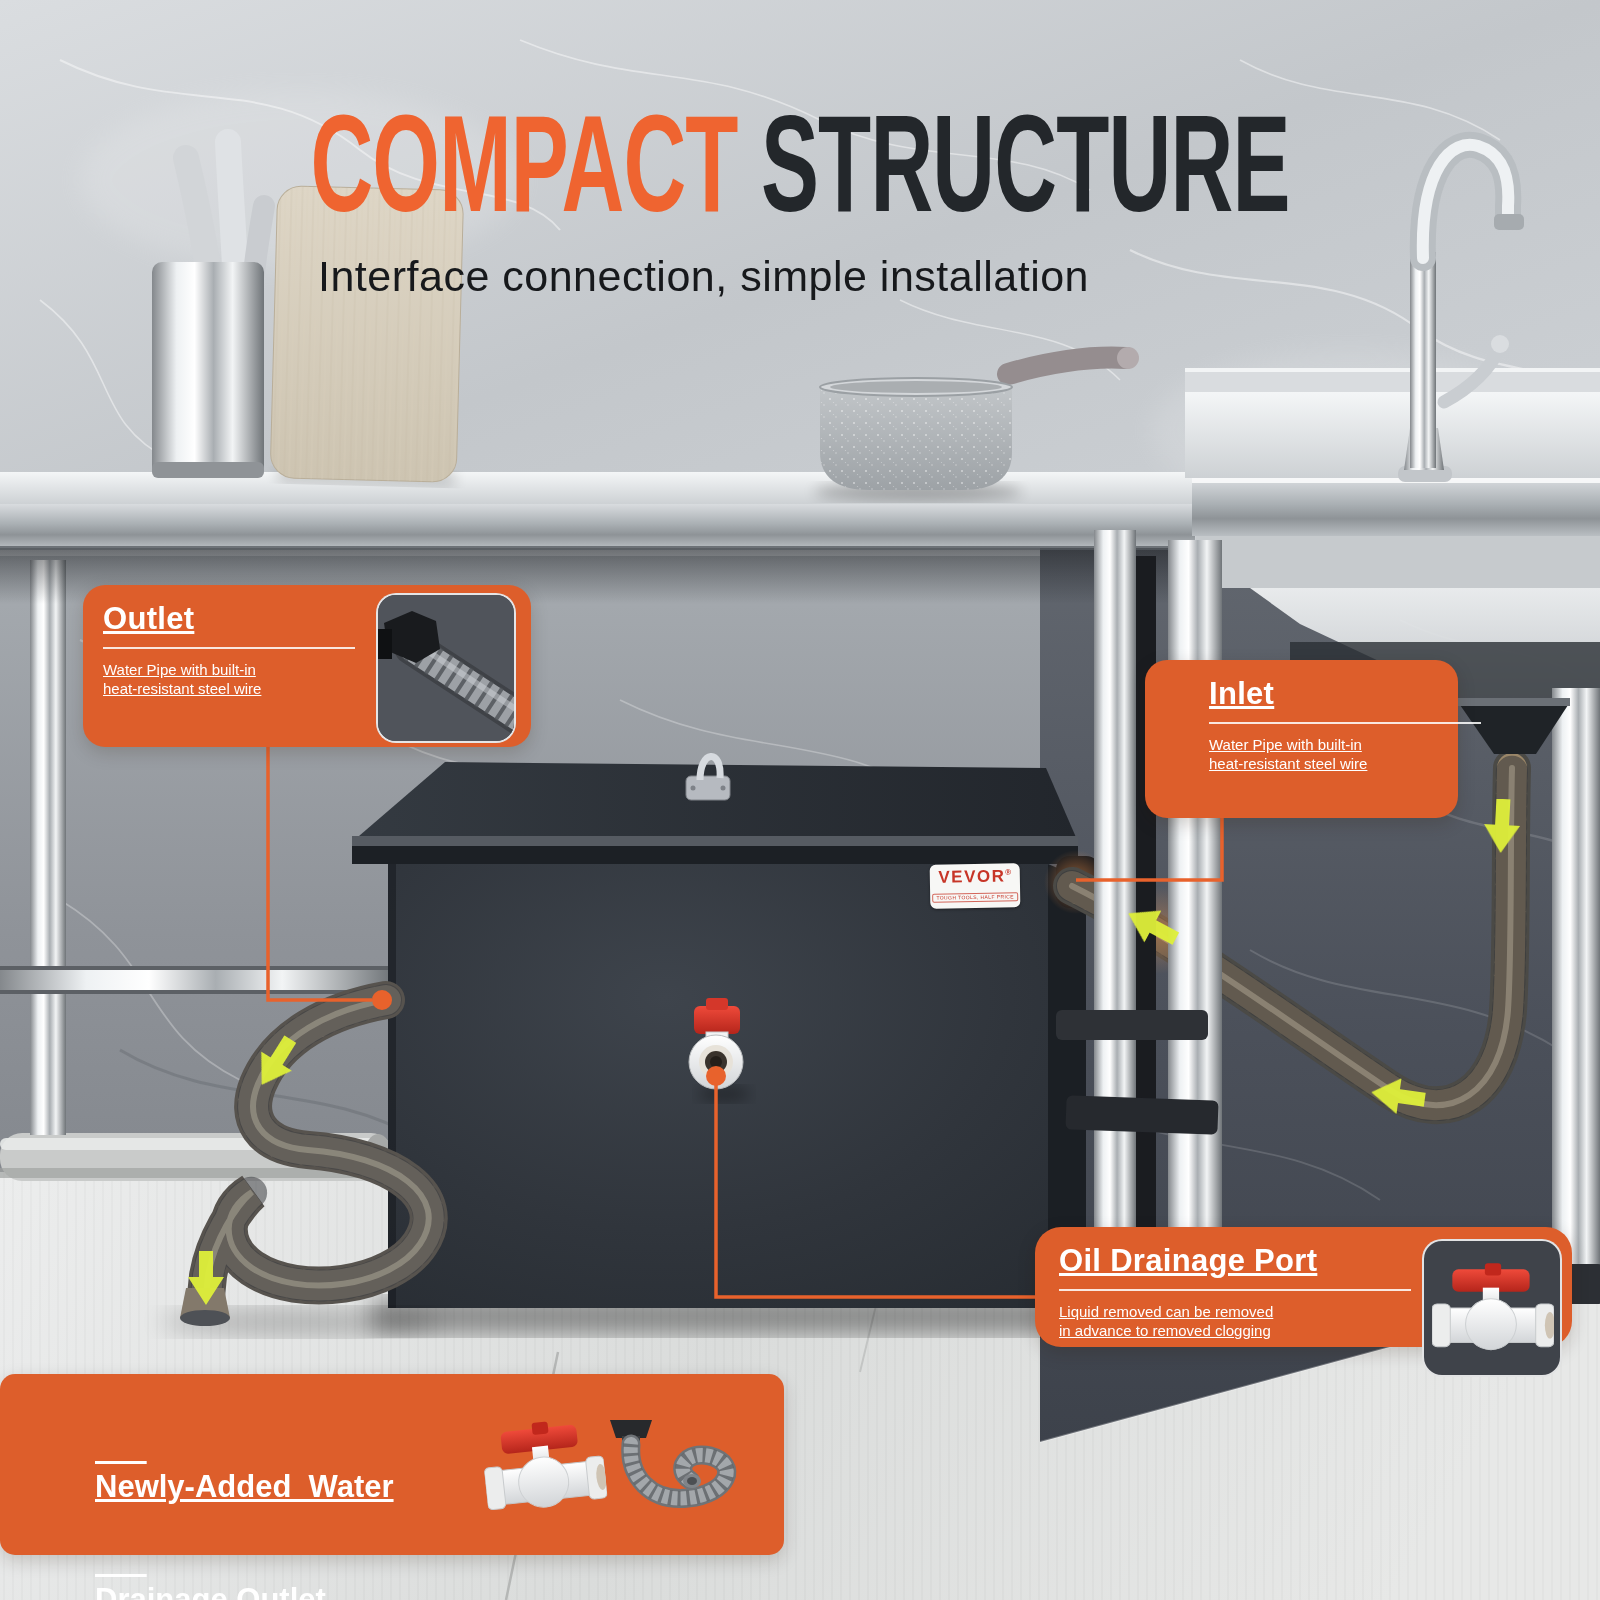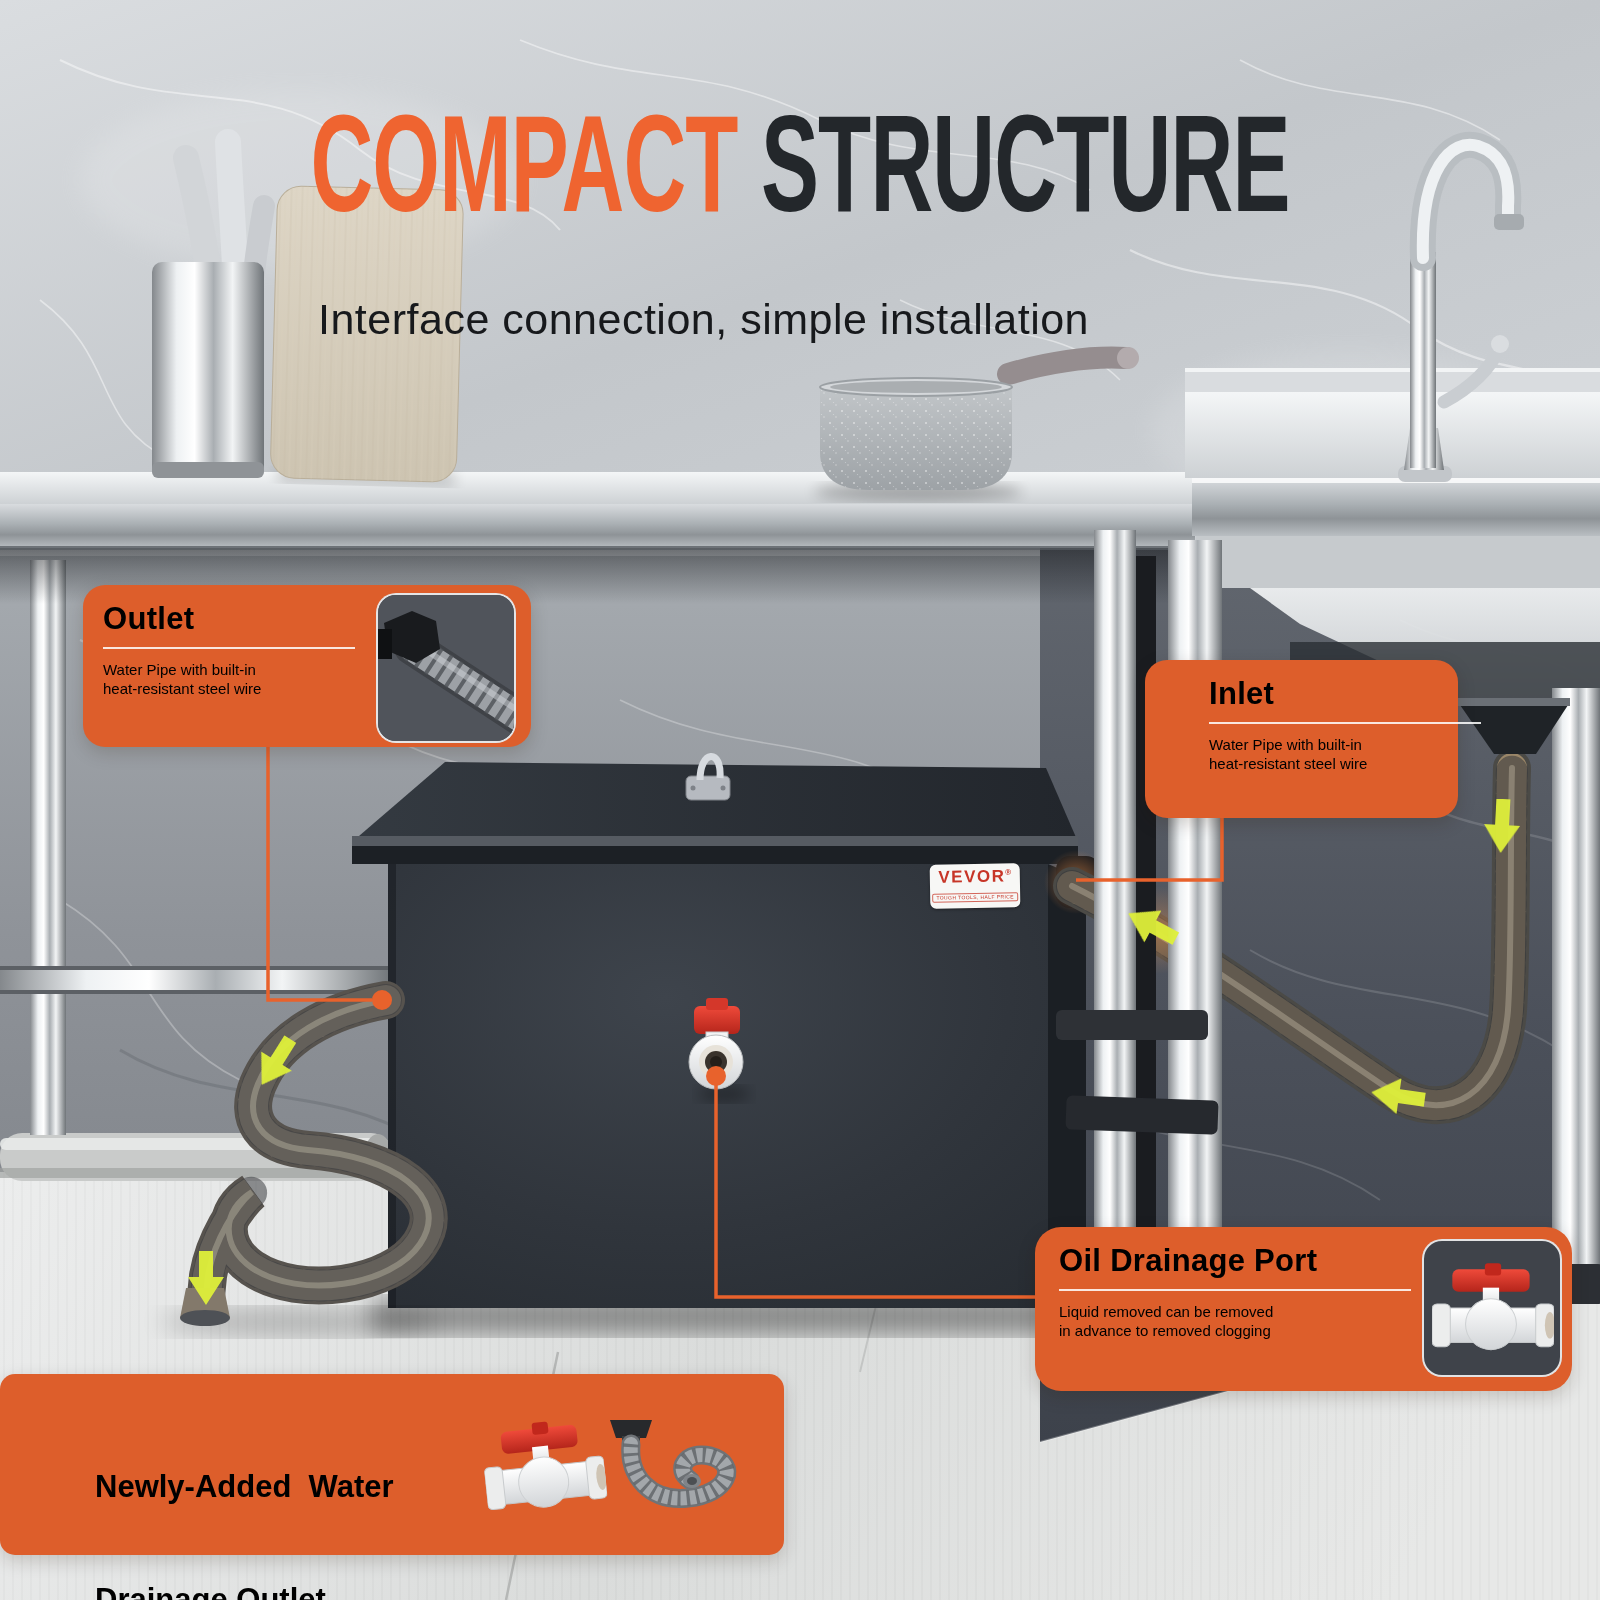--- a/index.html
+++ b/index.html
@@ -14,7 +14,7 @@
   .headline .hl-orange{color:var(--title-highlight-color,#ef6430);}
   .headline .hl-dark{color:var(--title-dark-color,#23272b);}
   .subtitle{position:absolute;left:0;top:252px;width:1407px;text-align:center;
-            font-size:43px;color:#17191c;letter-spacing:.5px;margin-top:43px;}
+            font-size:43px;color:#17191c;letter-spacing:.5px;}
 
   
   .callout{position:absolute;background:var(--callout-background,#dd5e2b);

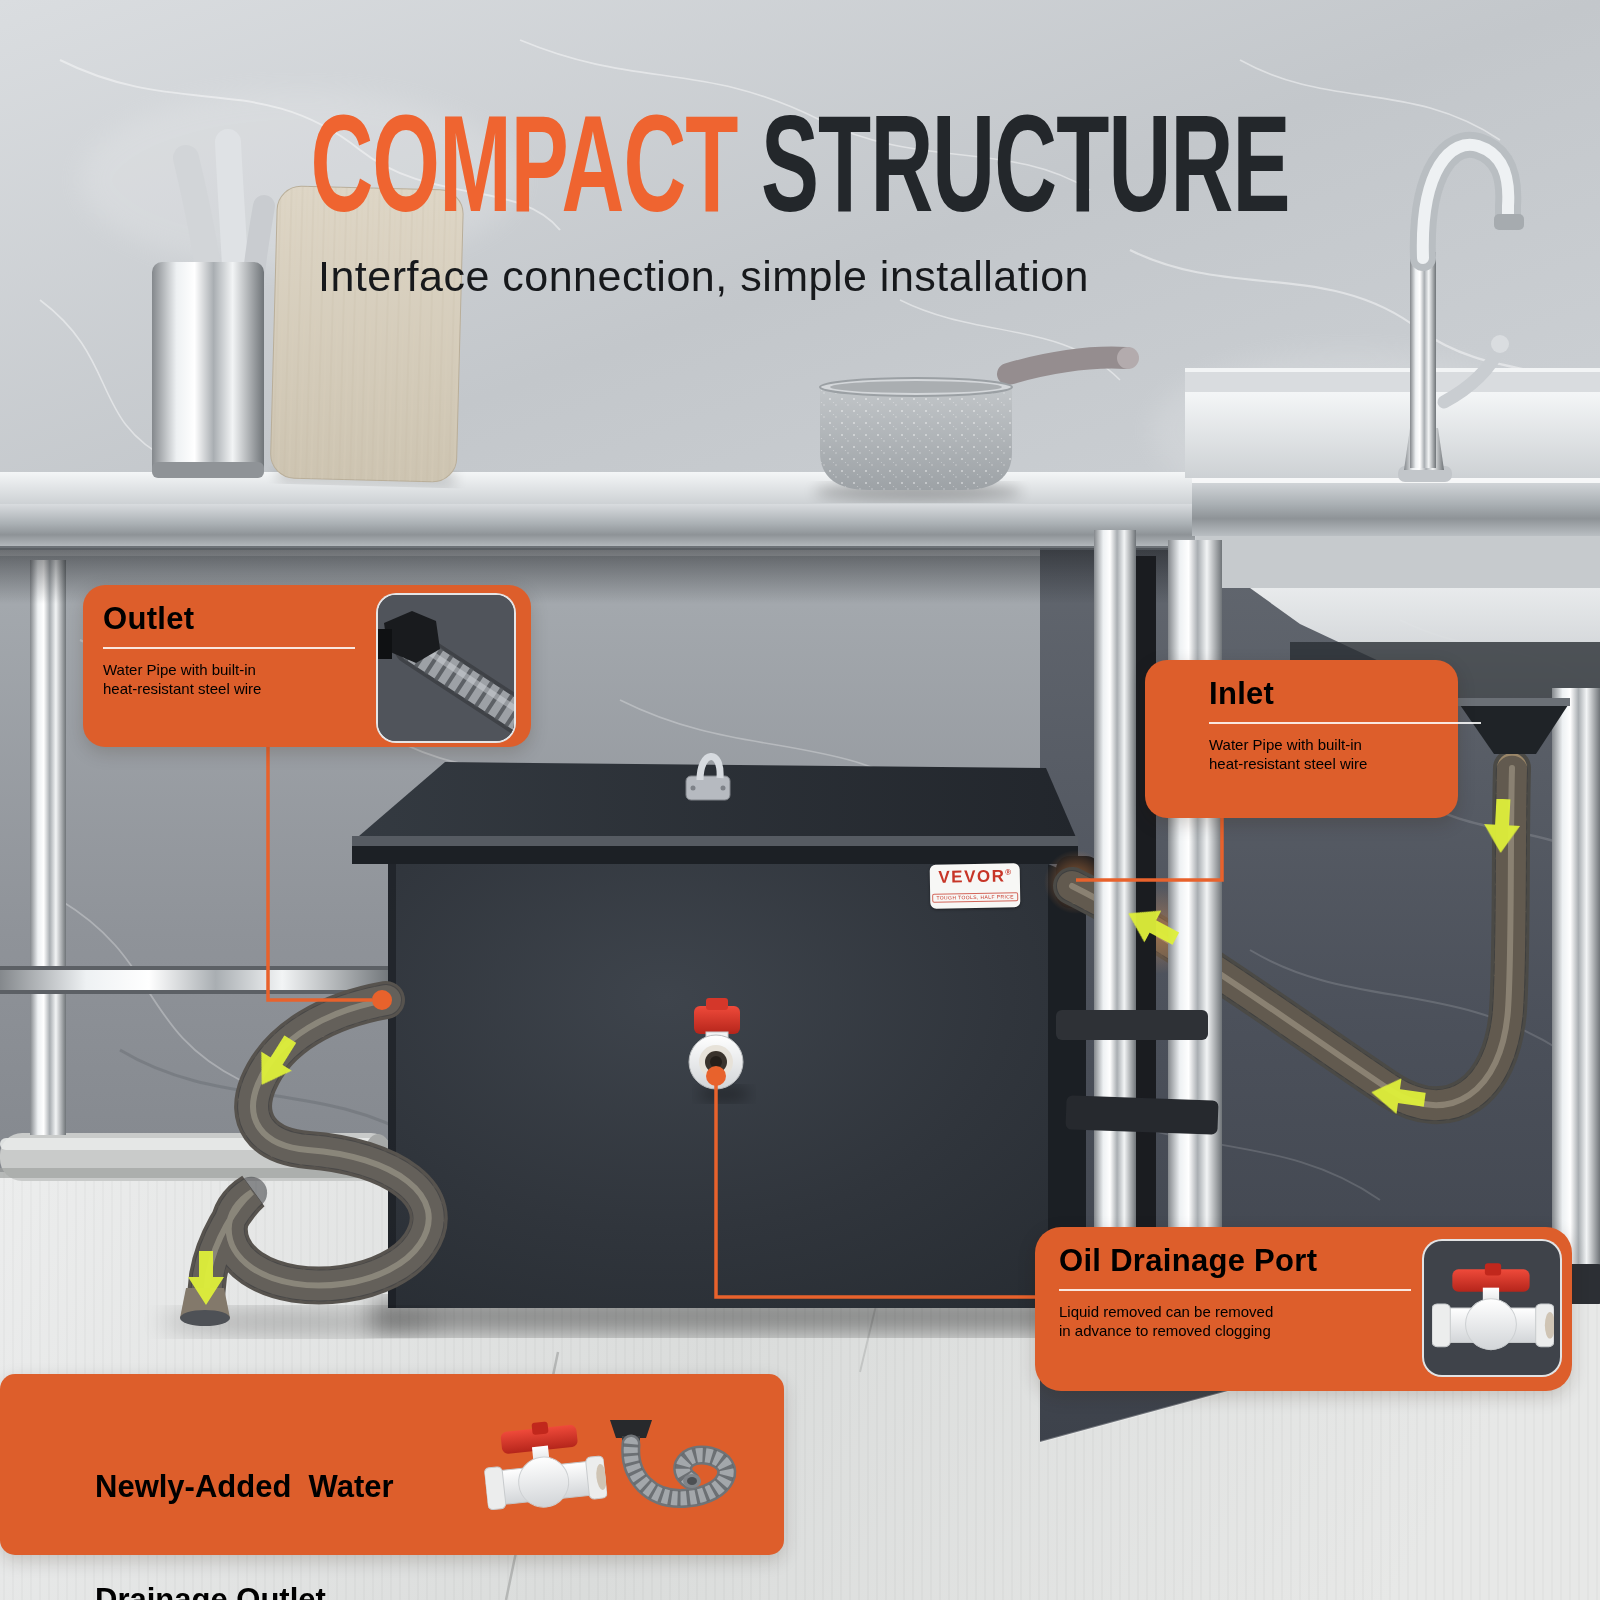--- a/index.html
+++ b/index.html
@@ -18,7 +18,7 @@
 
   
   .callout{position:absolute;background:var(--callout-background,#dd5e2b);
-           border-radius:22px;color:#000000;box-shadow:0 6px 18px rgba(40,20,5,.18);}
+           border-radius:22px;color:#ffffff;box-shadow:0 6px 18px rgba(40,20,5,.18);text-decoration:underline;}
   .c-title{font-size:31px;font-weight:700;letter-spacing:.3px;}
   .rule{height:2px;background:rgba(255,255,255,.85);margin:10px 0 12px 0;}
   .c-body{font-size:15px;line-height:1.26;}

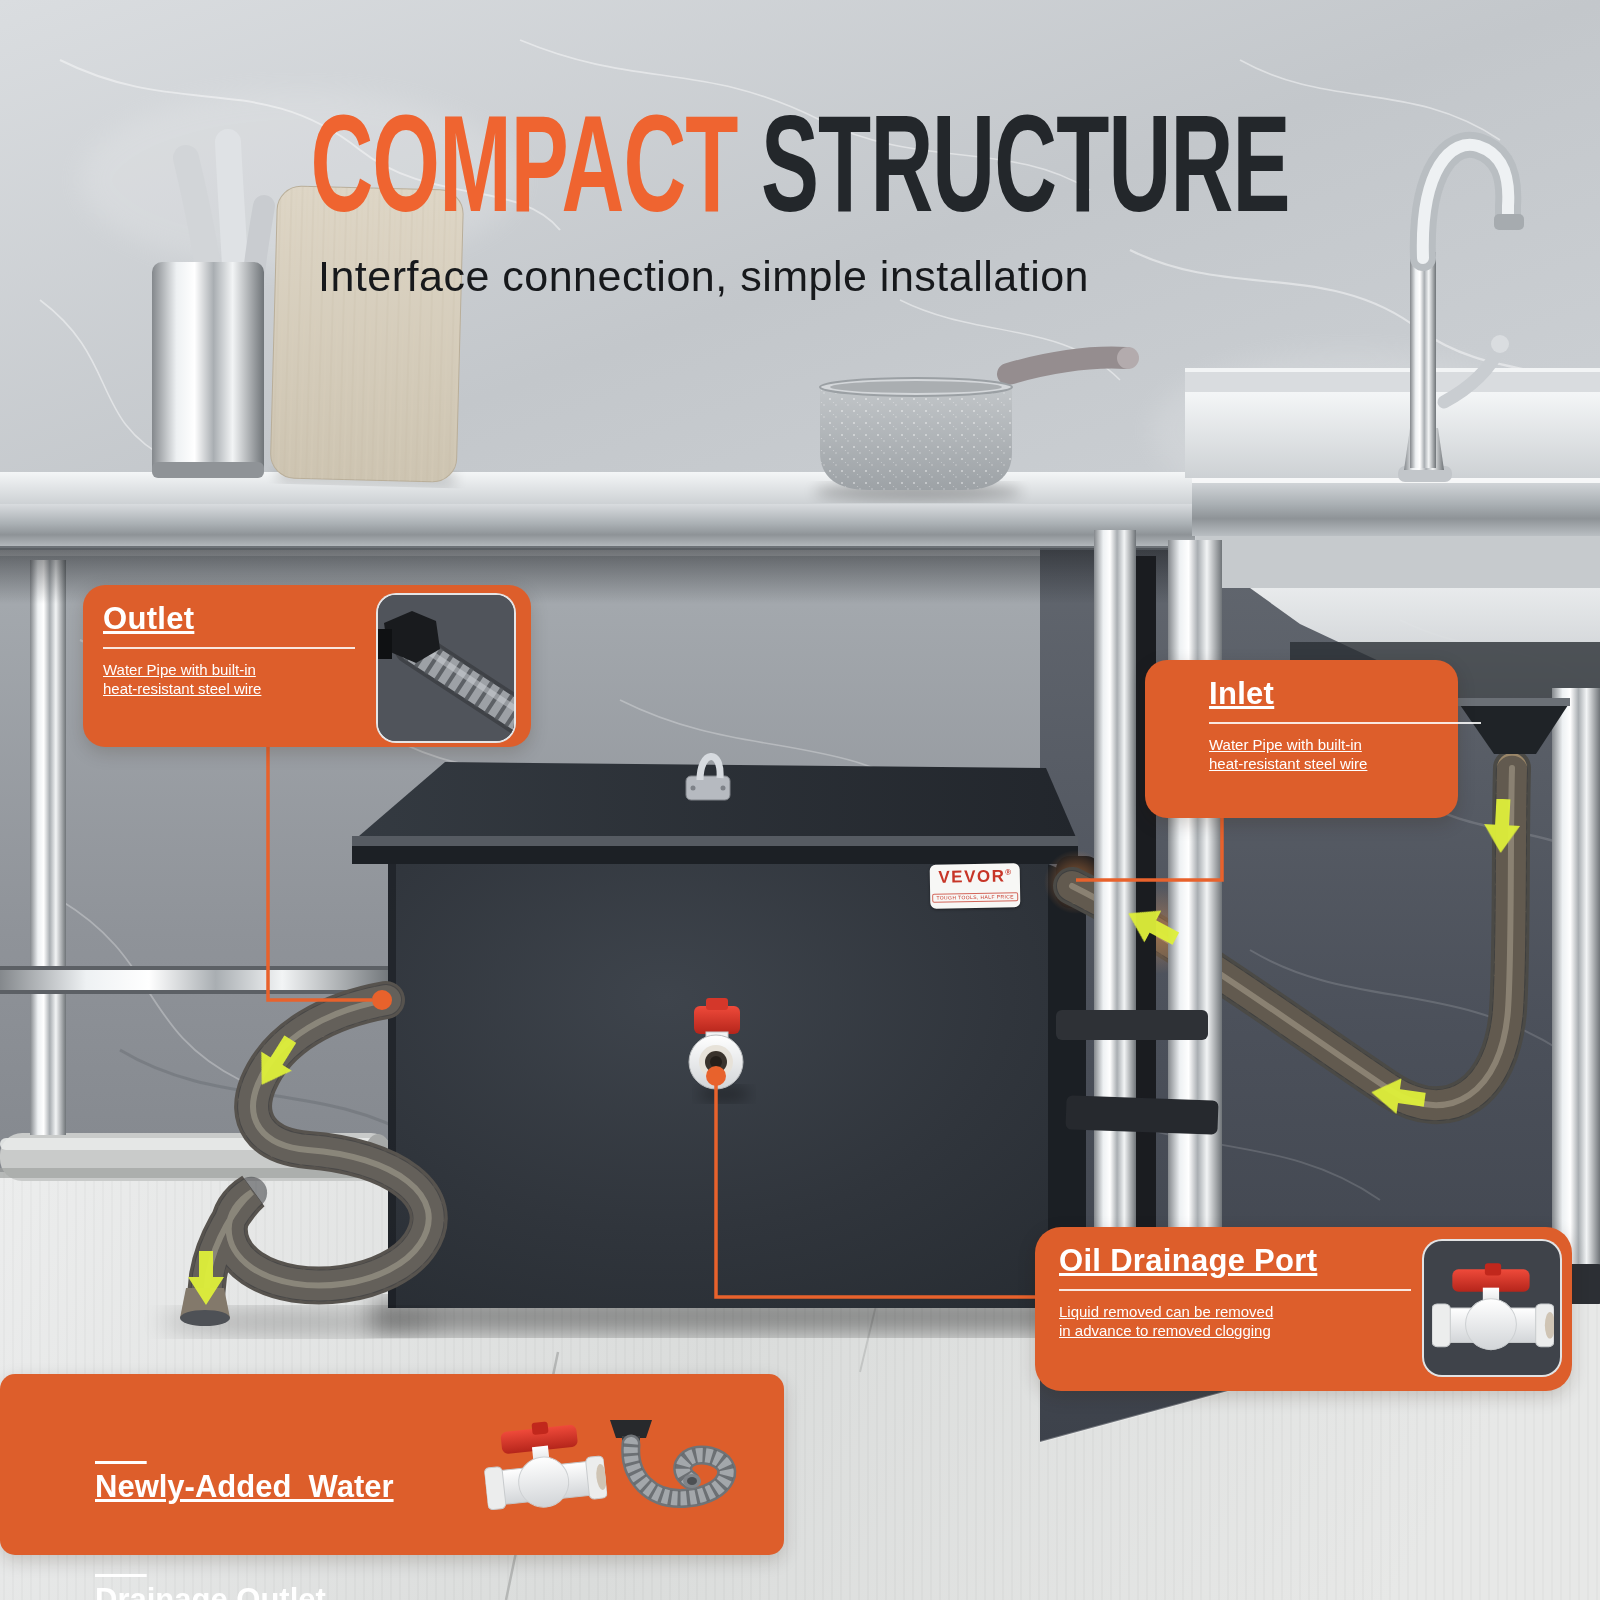--- a/index.html
+++ b/index.html
@@ -33,7 +33,7 @@
   #card-inlet .pad{padding:16px 0 0 20px;margin-left:44px;}
   #card-inlet .rule{width:272px;}
 
-  #card-oil{left:1035px;top:1227px;width:537px;height:164px;border-radius:26px;}
+  #card-oil{left:1035px;top:1227px;width:537px;height:120px;border-radius:26px;}
   #card-oil .pad{padding:16px 0 0 24px;}
   #card-oil .rule{width:352px;}
 

